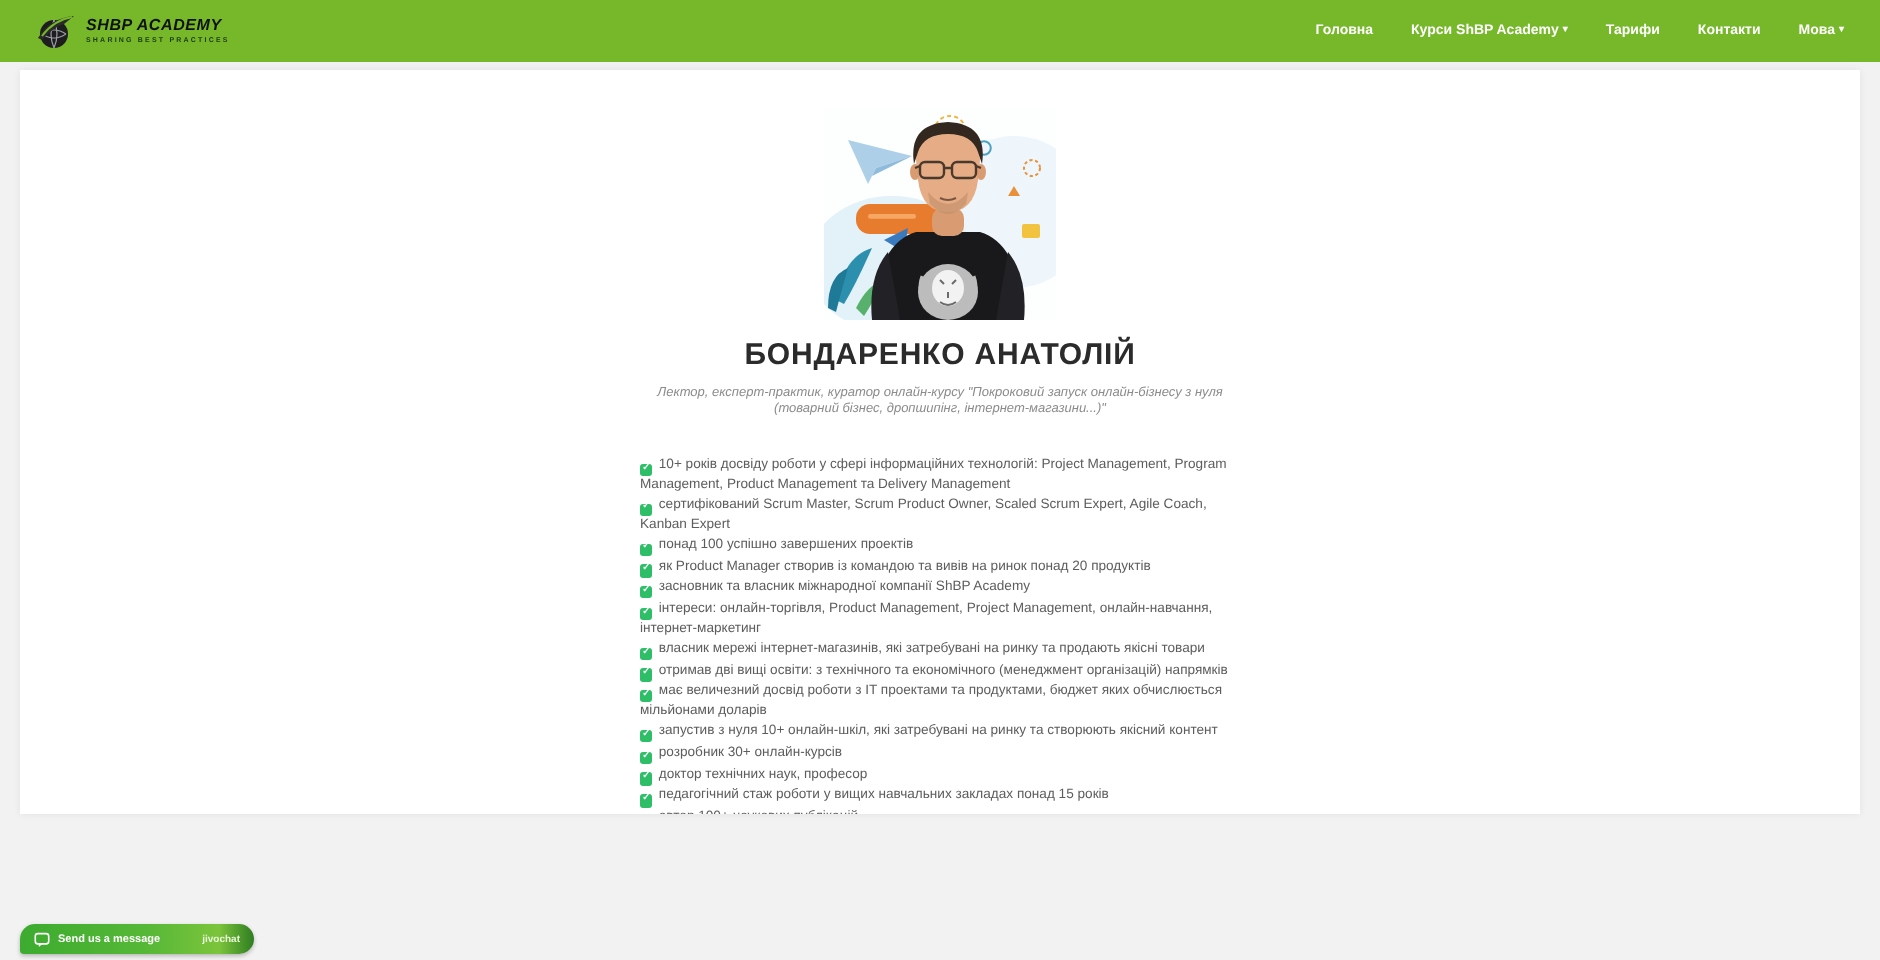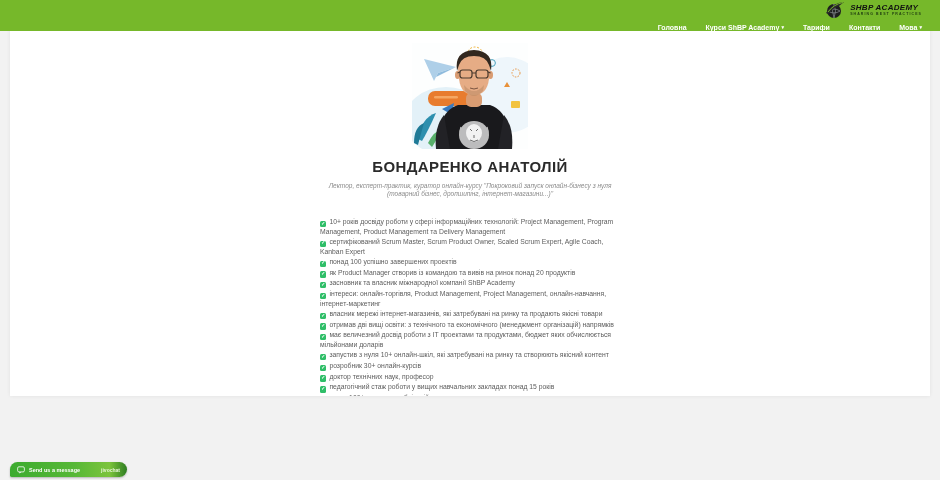--- a/index.html
+++ b/index.html
@@ -8,8 +8,8 @@
 
   
   .header { position:absolute; top:0; left:0; width:940px; height:31px;
-    background:#76b82a; display:flex; align-items:flex-end; justify-content:space-between;
-    padding:0 18px; z-index:5;flex-direction:column; }
+    background:#76b82a; display:flex; align-items:center; justify-content:space-between;
+    padding:0 18px; z-index:5; }
   .logo { display:flex; align-items:center; gap:5px; cursor:pointer; }
   .logo-icon { width:20px; height:20px; }
   .logo-text-wrap { display:flex; flex-direction:column; line-height:1; }

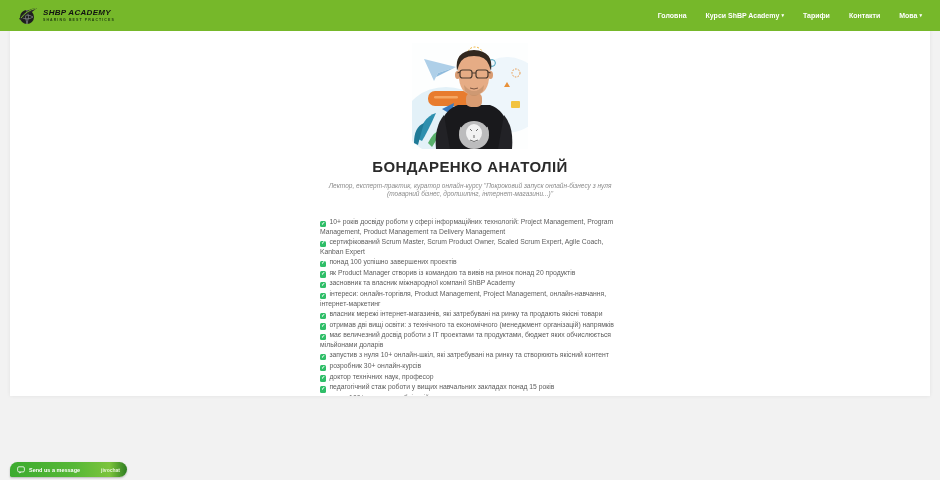--- a/index.html
+++ b/index.html
@@ -21,7 +21,7 @@
   .caret { font-size:5px; color:#fff; line-height:1; }
 
   
-  .card { position:absolute; top:24px; left:10px; width:920px; height:372px;
+  .card { position:absolute; top:35px; left:10px; width:920px; height:372px;
     background:#ffffff; box-shadow:0 0 4px rgba(0,0,0,.07); overflow:hidden; }
 
   

